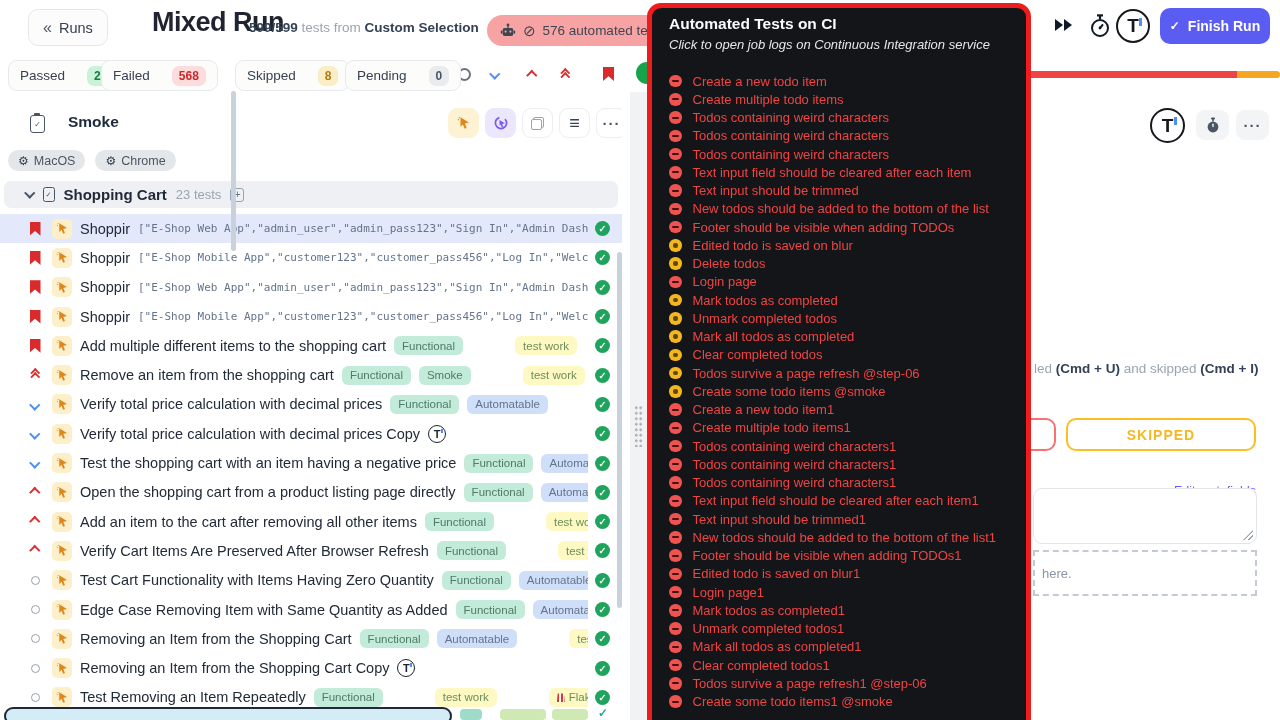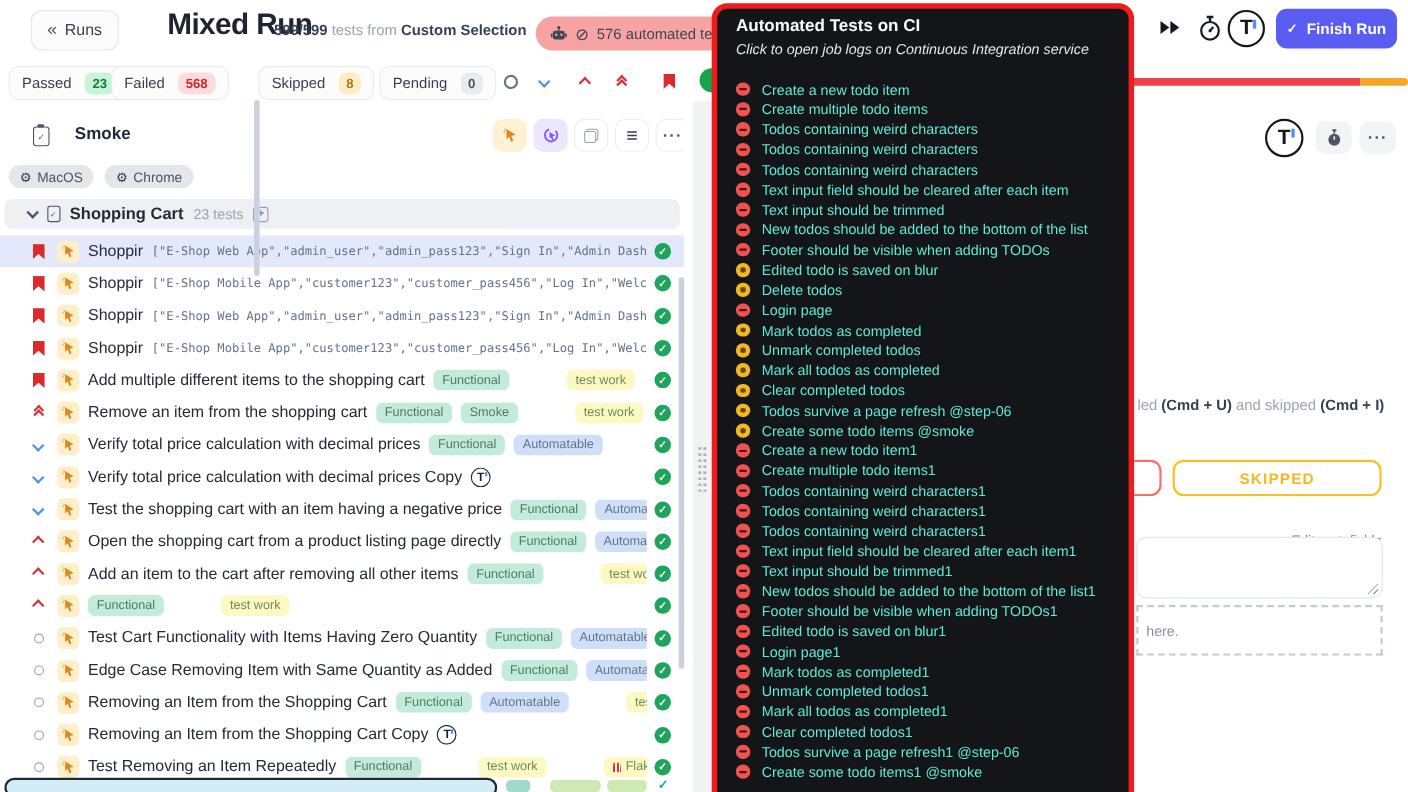--- a/index.html
+++ b/index.html
@@ -37,7 +37,7 @@
   
   .fbar { position:absolute; left:0; top:58px; width:660px; height:34px; }
   .chip { position:absolute; top:2px; height:31px; border:1.5px solid #e7e9ec; border-radius:9px;
-    background:#fcfcfb; display:flex; align-items:center; gap:12px; padding:0 11px;
+    background:#fcfcfb; display:flex; align-items:center; gap:22px; padding:0 11px;
     font-size:13.5px; color:#374151; }
   .chip .cnt { height:20px; min-width:20px; padding:0 7px; border-radius:7px; font-size:12px;
     display:flex; align-items:center; justify-content:center; font-weight:600; }

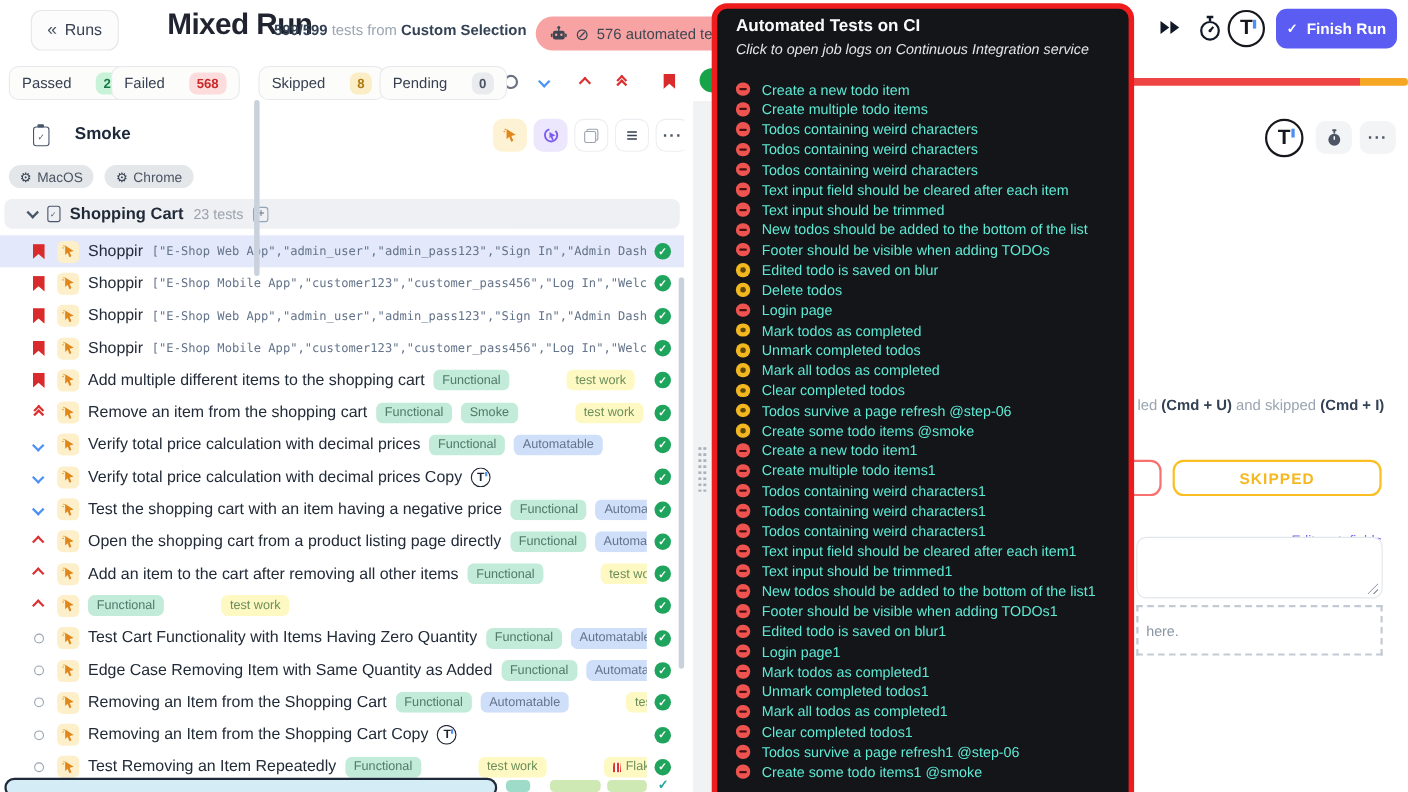--- a/index.html
+++ b/index.html
@@ -172,7 +172,7 @@
     align-items:center; justify-content:center; }
   .ti.f { background:var(--failed-icon,#ef5350); } .ti.f::before { content:""; width:6.5px; height:2.2px; background:#471111; border-radius:1px; }
   .ti.s { background:var(--skipped-icon,#f3b71f); } .ti.s::before { content:""; width:4.5px; height:4.5px; background:#5f4708; border-radius:50%; }
-  .tip-label { font-size:13px; color:#5eead4; white-space:nowrap; }
+  .tip-label { font-size:13px; color:#ef4444; white-space:nowrap; }
 
   svg { display:block; }
 </style>

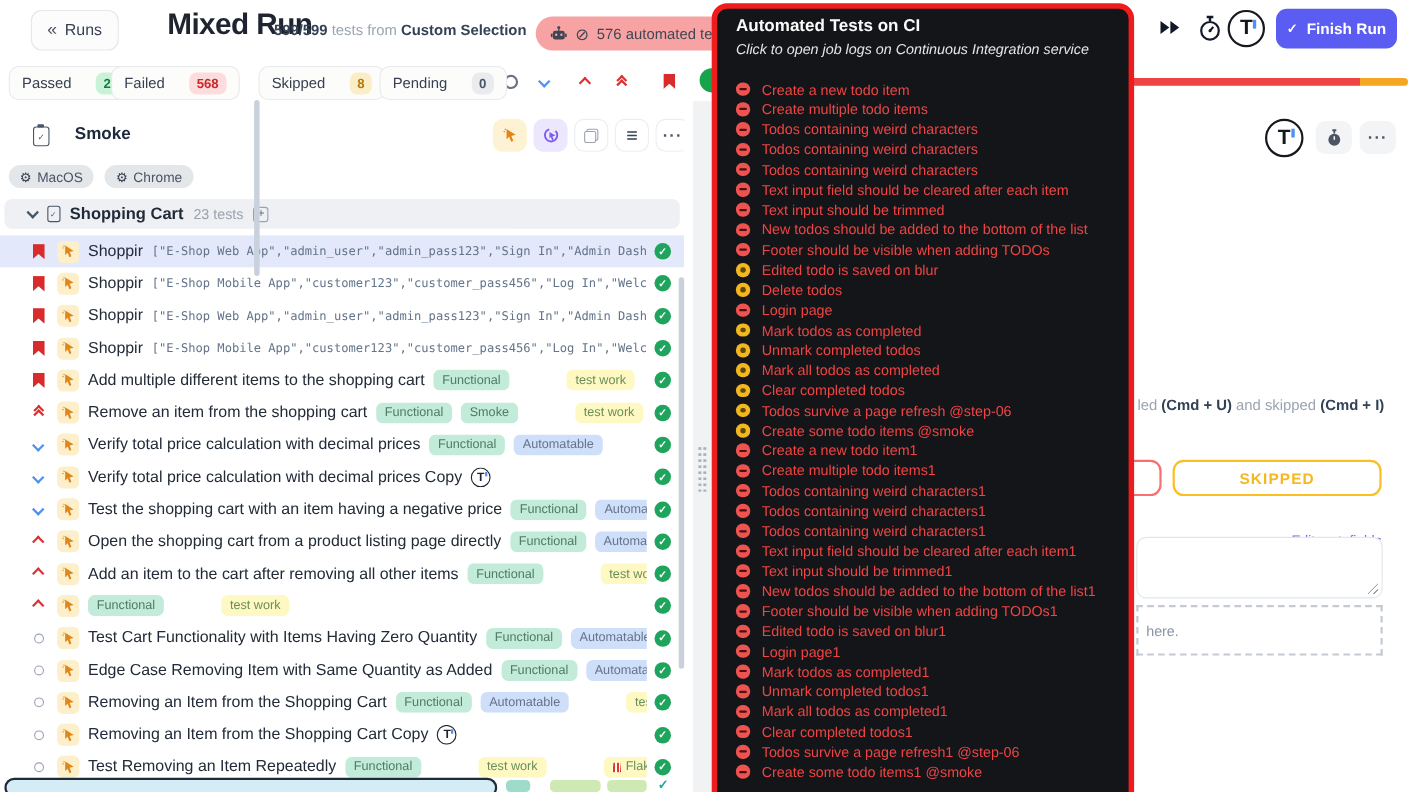--- a/index.html
+++ b/index.html
@@ -559,6 +559,7 @@
             </svg>
     </span>
     <span class="mid">
+      <span class="t-title">Verify Cart Items Are Preserved After Browser Refresh</span>
 
     <span class="tag teal">
               <span>Functional</span>

